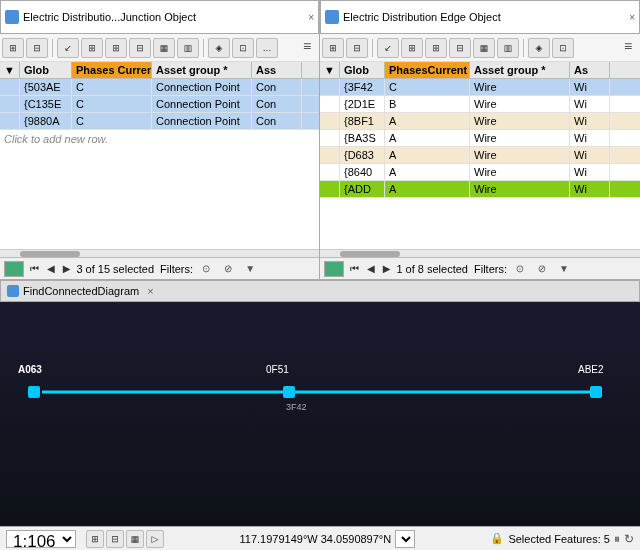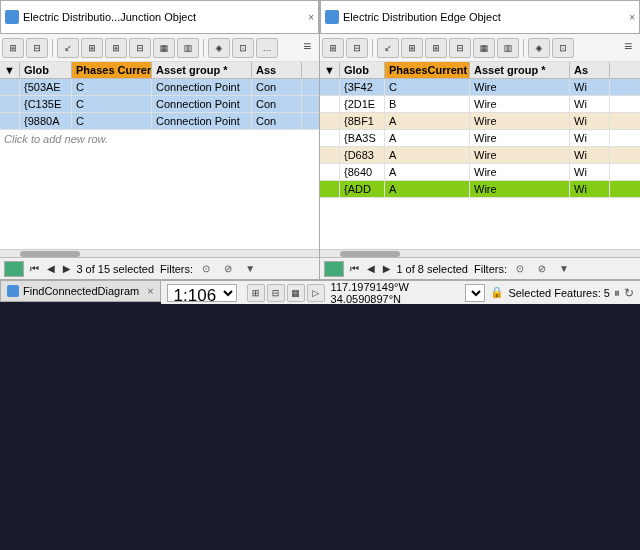--- a/index.html
+++ b/index.html
@@ -80,7 +80,7 @@
     .scroll-thumb { position: absolute; height: 6px; top: 1px; background: #aaa; border-radius: 3px; left: 20px; width: 60px; }
 
     
-    .bottom-panel { flex: 1; background: #1a1a2e; display: flex; flex-direction: row; }
+    .bottom-panel { flex: 1; background: #1a1a2e; display: flex; flex-direction: column; }
     .bottom-title-bar {
       display: flex; align-items: center; background: #e0e0e0; border: 1px solid #aaa;
       padding: 2px 6px; font-size: 11px; height: 22px; gap: 4px;

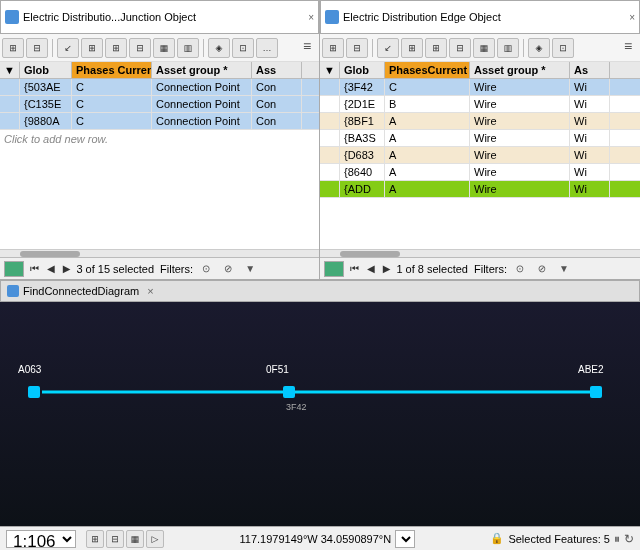--- a/index.html
+++ b/index.html
@@ -326,7 +326,7 @@
         <rect x="590" y="84" width="12" height="12" fill="#00c8ff" rx="2"></rect>
       </svg>
 
-      <div class="diagram-node" style="left:18px;top:60px;">
+      <div class="diagram-node" style="left:18px;top:60px;font-weight:bold;">
         <div class="node-label">A063</div>
       </div>
       <div class="diagram-node" style="left:266px;top:60px;">

